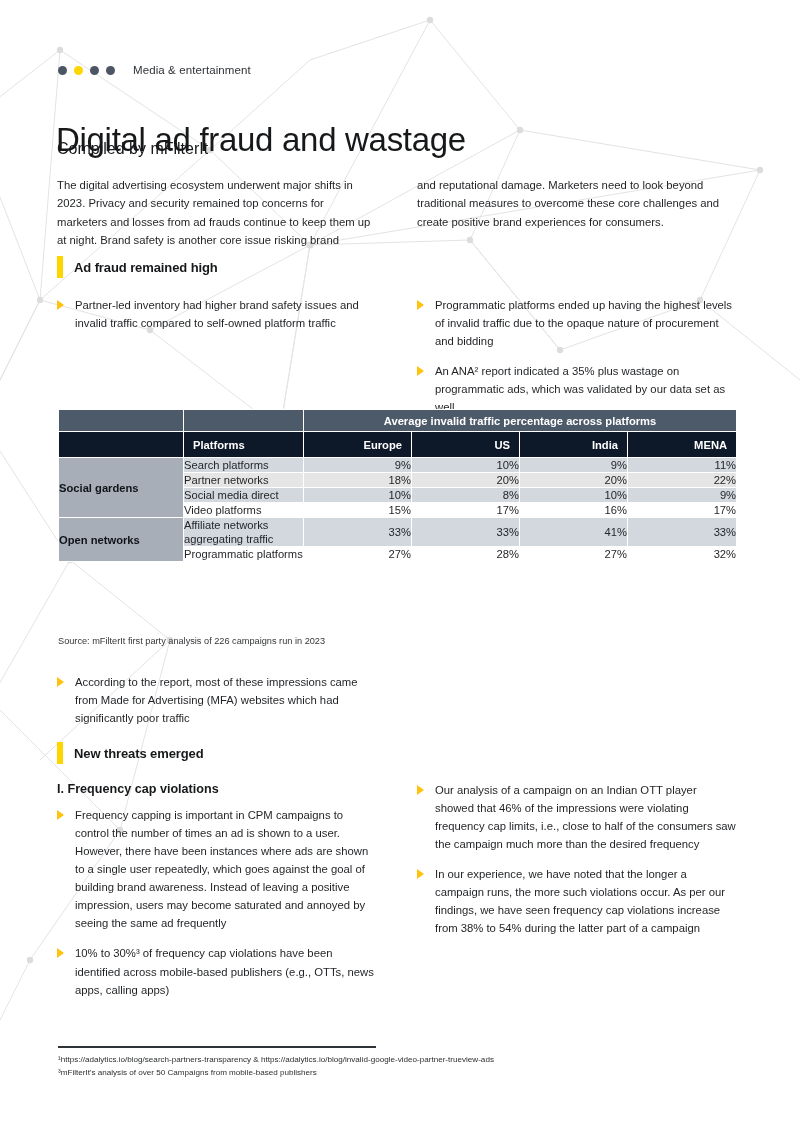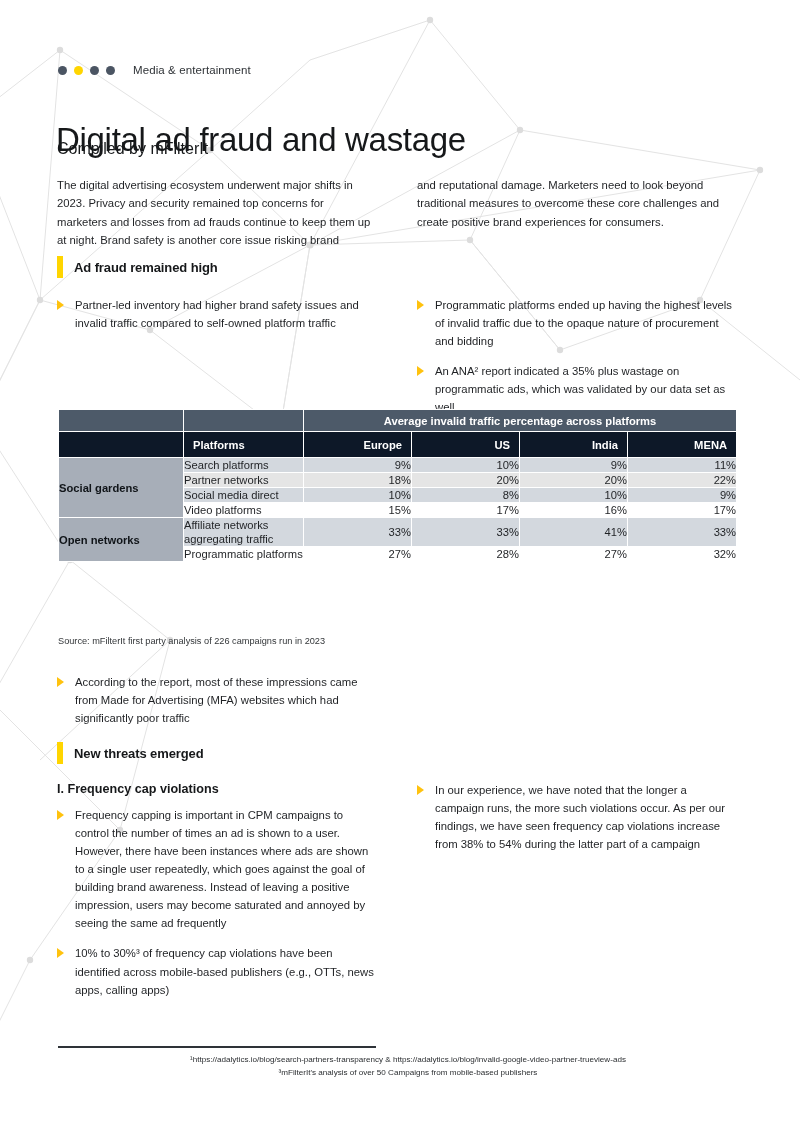--- a/index.html
+++ b/index.html
@@ -419,6 +419,10 @@
     <div class="bcol">
       <div class="bullet">
         <span class="bullet-marker"></span>
+        <span class="bullet-text">Our analysis of a campaign on an Indian OTT player showed that 46% of the impressions were violating frequency cap limits, i.e., close to half of the consumers saw the campaign much more than the desired frequency</span>
+      </div>
+      <div class="bullet">
+        <span class="bullet-marker"></span>
         <span class="bullet-text">In our experience, we have noted that the longer a campaign runs, the more such violations occur. As per our findings, we have seen frequency cap violations increase from 38% to 54% during the latter part of a campaign</span>
       </div>
     </div>

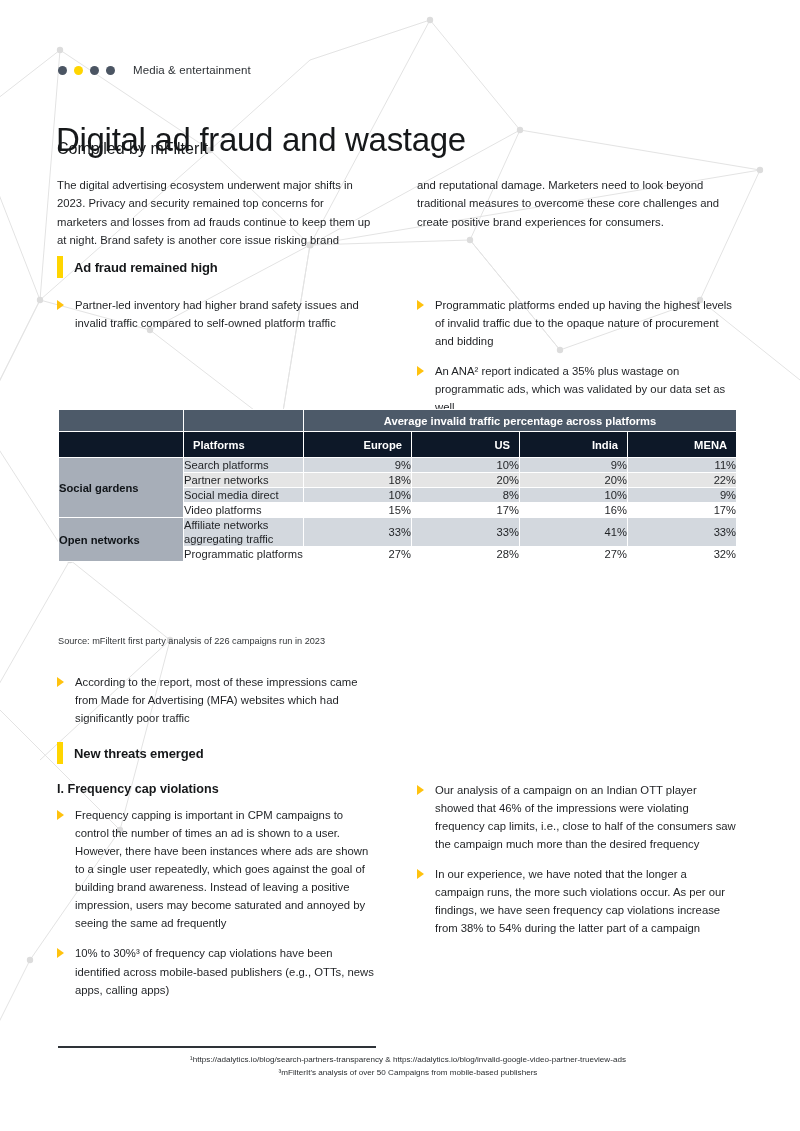--- a/index.html
+++ b/index.html
@@ -219,7 +219,7 @@
     line-height: 1.58;
     color: #2b2e31;
   }
-  .footnote { white-space: nowrap; text-align: center; }
+  .footnote { white-space: nowrap; }
 </style>
 </head>
 <body>

